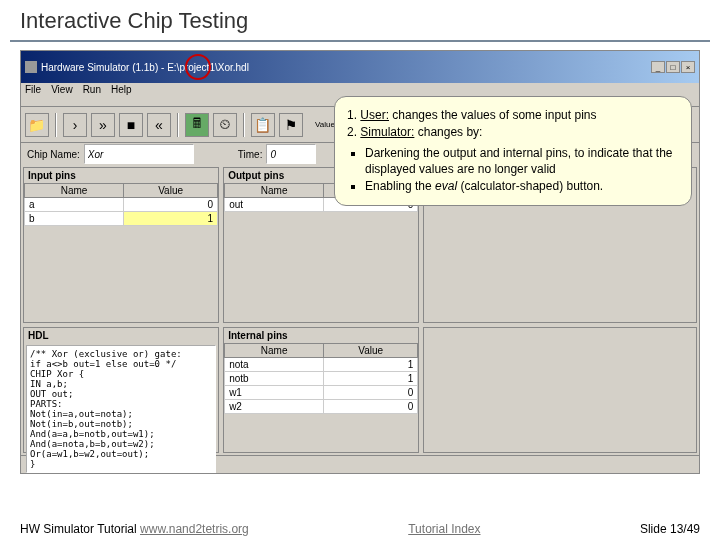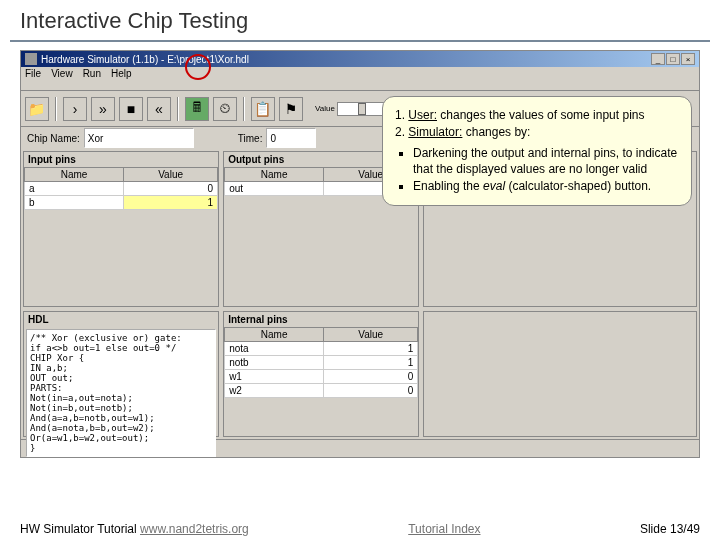--- a/index.html
+++ b/index.html
@@ -9,7 +9,7 @@
   .slide-underline { height: 2px; background: #789; margin: 0 10px; }
   
   .app-window { margin: 8px 20px; border: 1px solid #888; background: #d4d0c8; position: relative; }
-  .titlebar { height: 16px; background: linear-gradient(90deg, #08246b, #a6caf0); color: #fff; font-size: 10px; padding: 2px 4px; display: flex; align-items: center; justify-content: space-between; }
+  .titlebar { height: 32px; background: linear-gradient(90deg, #08246b, #a6caf0); color: #fff; font-size: 10px; padding: 2px 4px; display: flex; align-items: center; justify-content: space-between; }
   .titlebar-left { display: flex; align-items: center; gap: 4px; }
   .titlebar-icon { width: 12px; height: 12px; background: #999; }
   .titlebar-btns { display: flex; gap: 1px; }

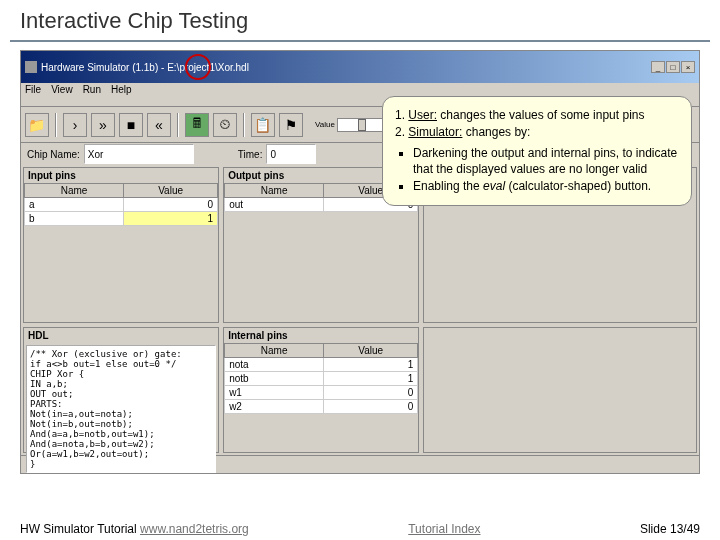--- a/index.html
+++ b/index.html
@@ -41,7 +41,7 @@
   .lower-area { display: flex; background: #d4d0c8; height: 130px; }
   .hdl-box { border: 1px inset #fff; background: #fff; margin: 2px; padding: 3px; font-family: monospace; font-size: 9px; overflow: hidden; white-space: pre-line; flex: 1; }
   
-  .callout { position: absolute; top: 96px; right: 28px; width: 310px; background: #ffffe1; border: 1px solid #888; border-radius: 12px; padding: 10px 12px; font-size: 12px; line-height: 1.4; z-index: 10; }
+  .callout { position: absolute; top: 96px; right: 28px; width: 358px; background: #ffffe1; border: 1px solid #888; border-radius: 12px; padding: 10px 12px; font-size: 12px; line-height: 1.4; z-index: 10; }
   .callout .step-label { text-decoration: underline; }
   .callout ul { list-style: square; margin-left: 18px; margin-top: 4px; }
   

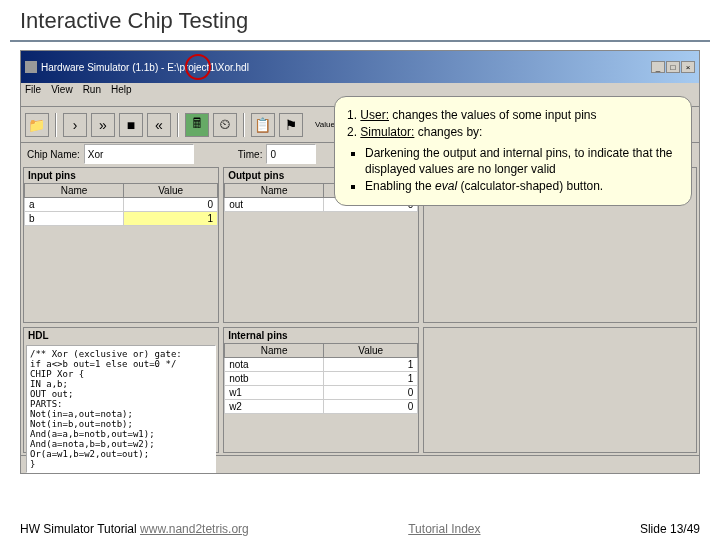--- a/index.html
+++ b/index.html
@@ -27,7 +27,7 @@
   .slider-thumb { position: absolute; width: 8px; height: 12px; background: #d4d0c8; border: 1px solid #666; left: 20px; }
   
   .chrome-area { height: 22px; background: #d4d0c8; display: flex; align-items: center; gap: 4px; padding: 2px 6px; font-size: 10px; }
-  .text-input { height: 20px; border: 1px inset #fff; background: #fff; font-size: 10px; padding: 0 3px; }
+  .text-input { height: 20px; border: 1px inset #fff; background: #fff; font-size: 10px; padding: 0 3px; font-style: italic; }
   
   .work-area { display: flex; background: #d4d0c8; height: 160px; }
   .panel { flex: 1; border: 1px solid #888; margin: 2px; background: #d4d0c8; min-width: 0; }

